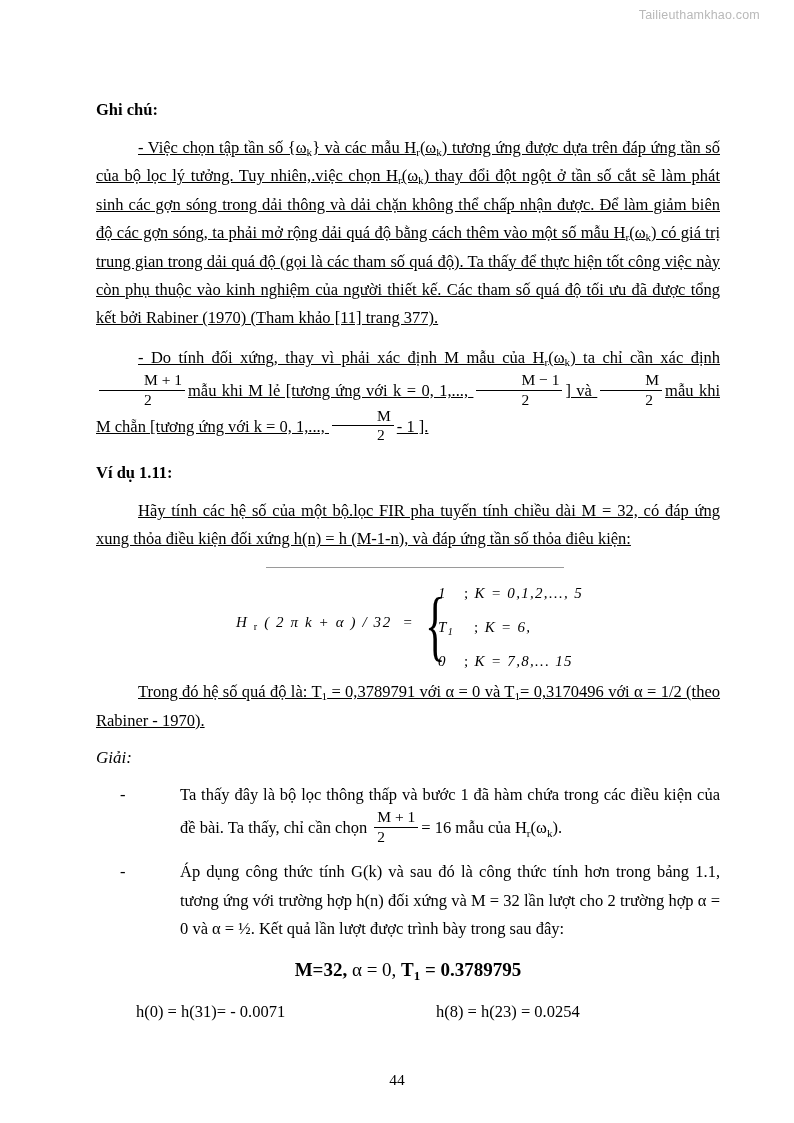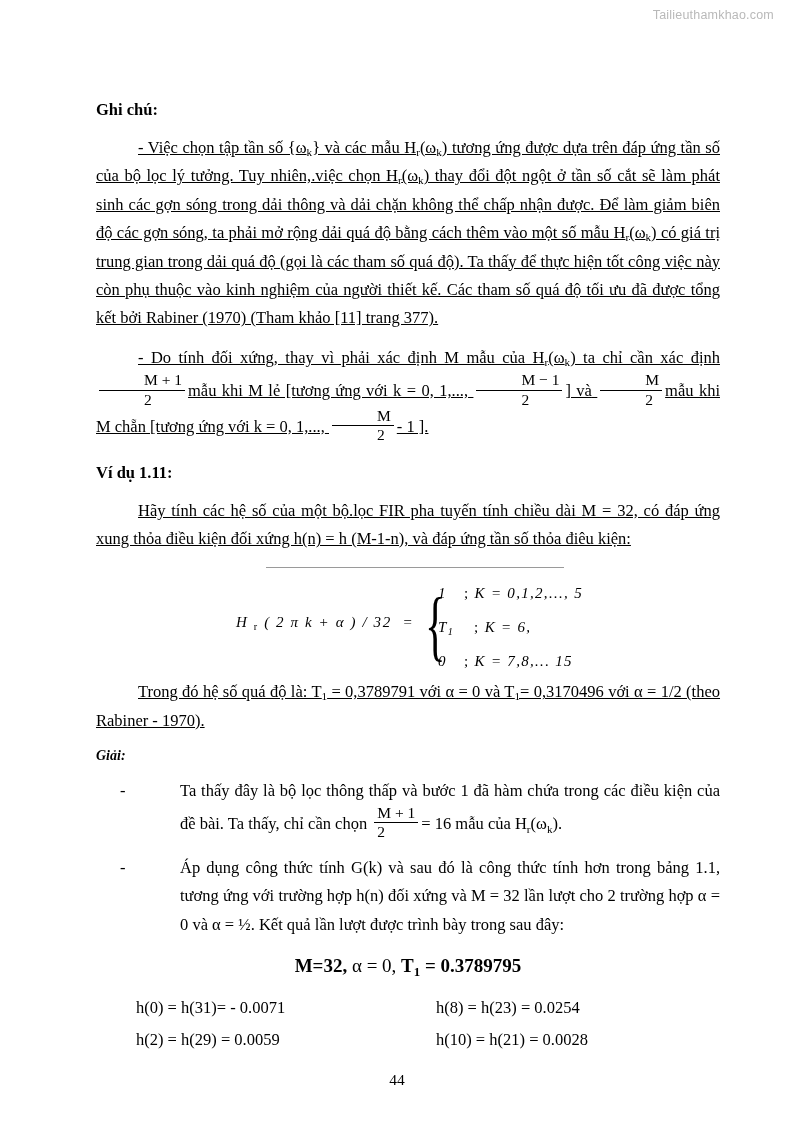--- a/index.html
+++ b/index.html
@@ -21,7 +21,7 @@
   .watermark {
     position: absolute;
     top: 8px;
-    right: 20px;
+    right: 34px;
     font-family: "Liberation Sans", sans-serif;
     font-size: 12.5px;
     color: #b9b9b9;

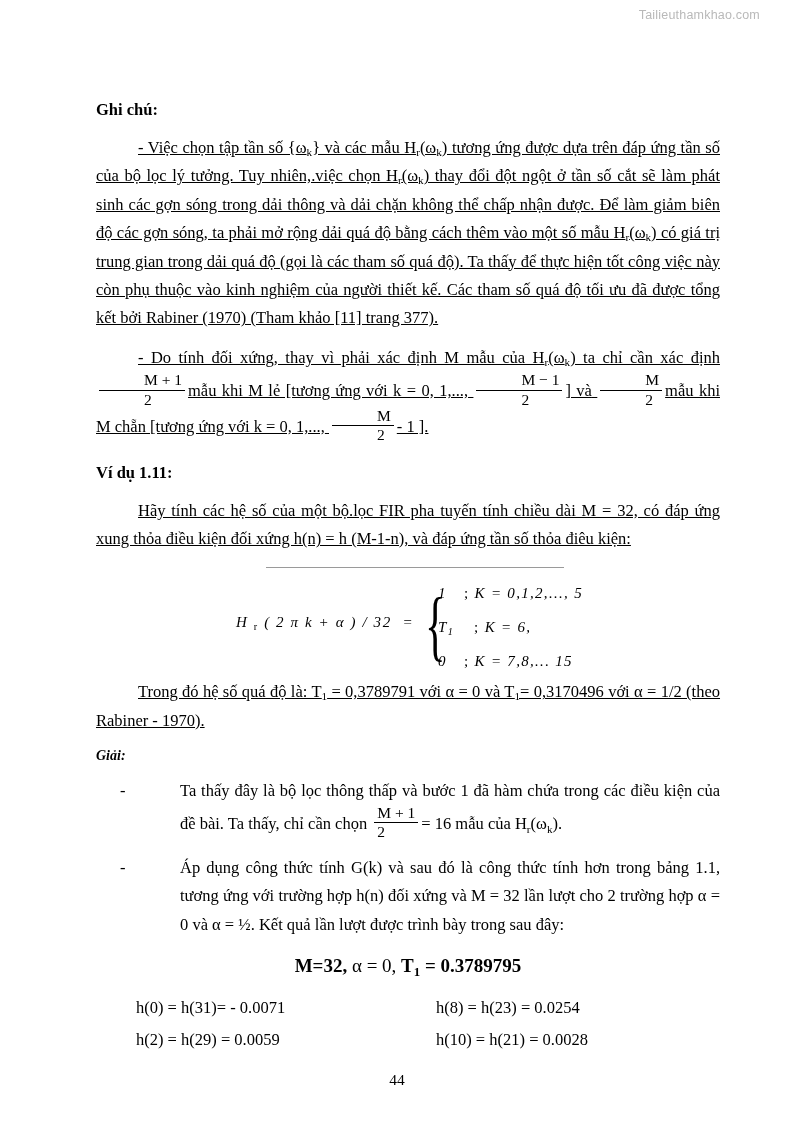--- a/index.html
+++ b/index.html
@@ -41,9 +41,9 @@
     line-height: 1.45;
   }
   .h-bold-italic {
-    font-weight: bold;
+    font-weight: normal;
     font-style: italic;
-    font-size: 14px;
+    font-size: 17px;
     margin: 0 0 10px 0;
     line-height: 1.45;
   }

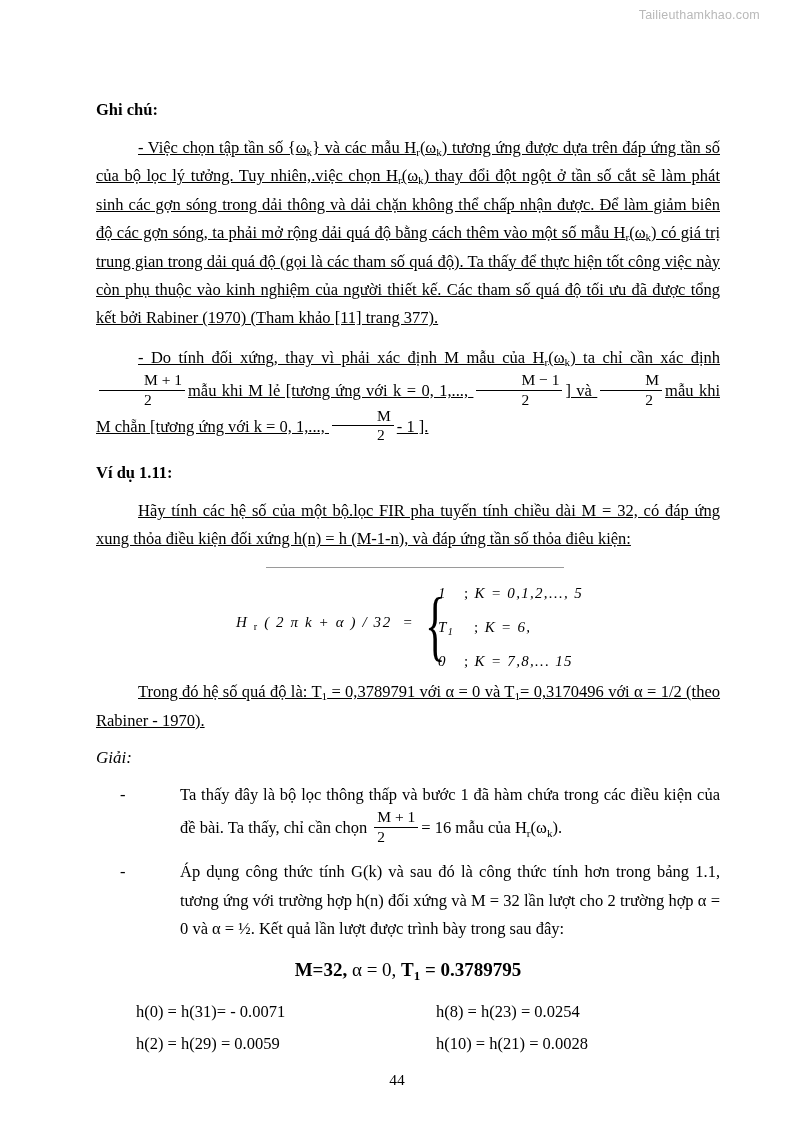--- a/index.html
+++ b/index.html
@@ -254,10 +254,6 @@
           <td class="c1">h(0) = h(31)= - 0.0071</td>
           <td class="c2">h(8) = h(23) = 0.0254</td>
         </tr>
-        <tr>
-          <td class="c1">h(2) = h(29) = 0.0059</td>
-          <td class="c2">h(10) = h(21) = 0.0028</td>
-        </tr>
       </tbody>
     </table>
 

